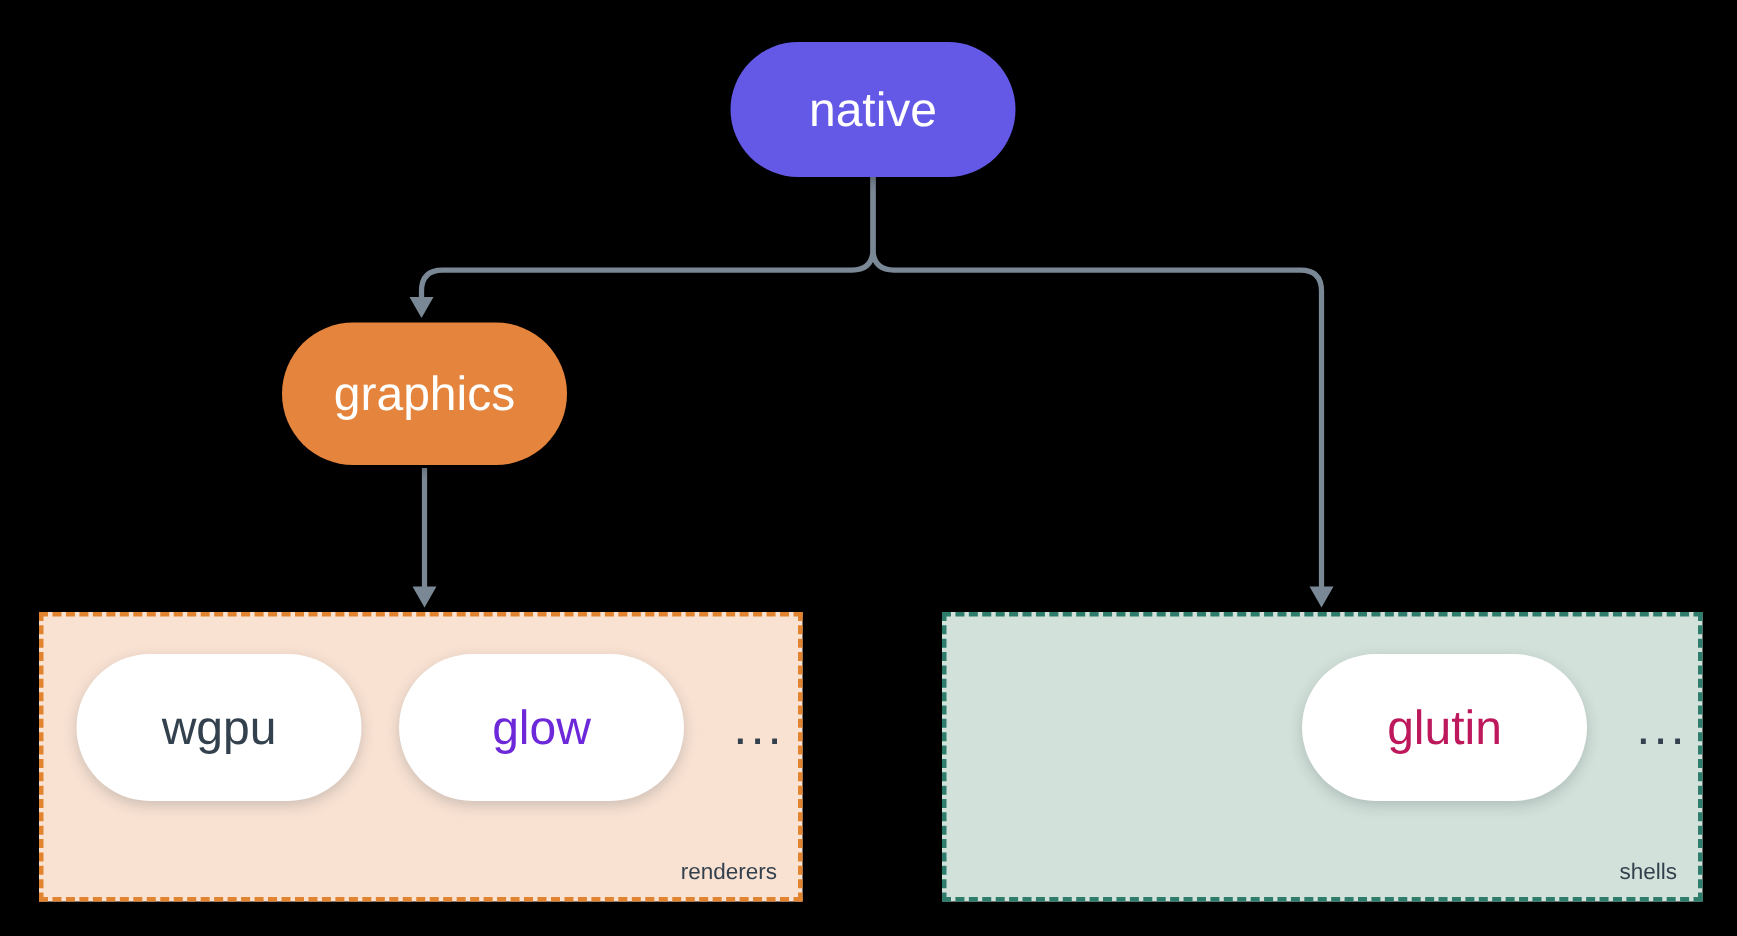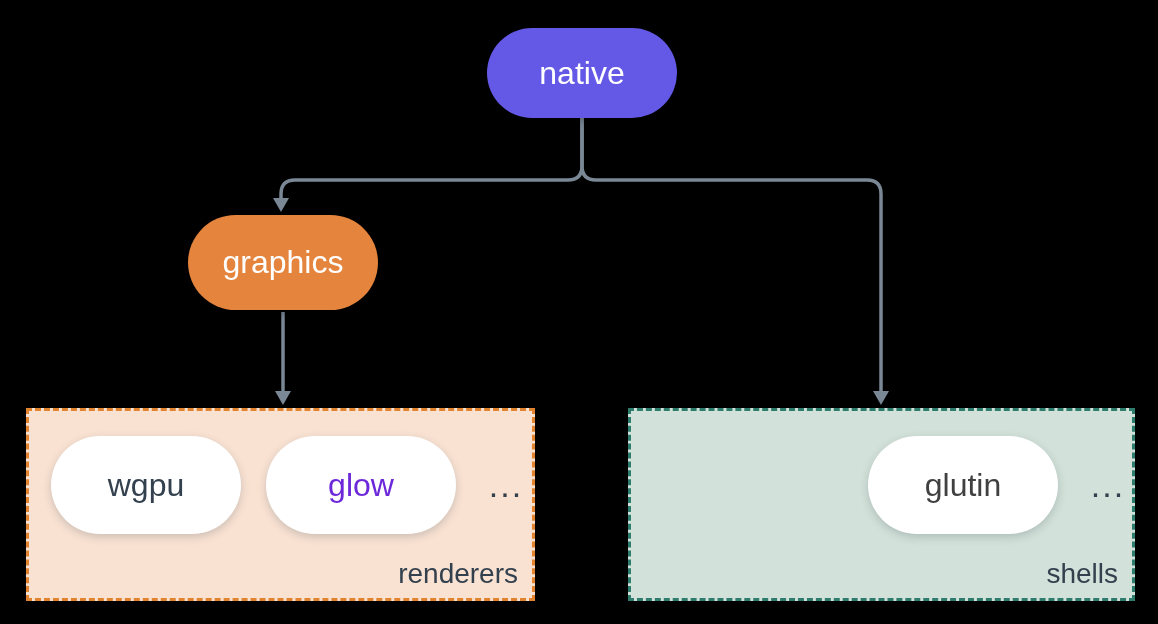--- a/index.html
+++ b/index.html
@@ -118,7 +118,7 @@
   </div>
 
   <div class="group group-shells" style="background-color: rgb(210, 225, 217); border-color: rgb(46, 125, 108);">
-    <div class="pill pill-2" style="background-color: rgb(255, 255, 255); color: #404040;">
+    <div class="pill pill-2" style="background-color: rgb(255, 255, 255); color: #be185d;">
       <span>glutin</span>
     </div>
     <div class="more" style="color: rgb(51, 64, 77);">...</div>

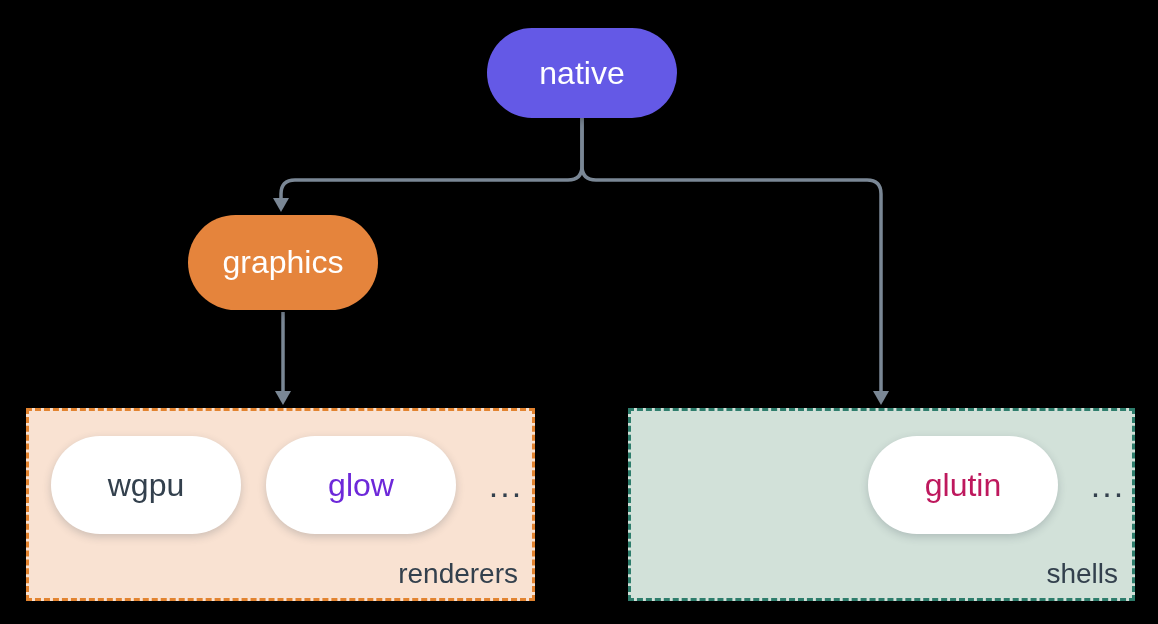--- a/index.html
+++ b/index.html
@@ -81,7 +81,7 @@
     position: absolute;
     right: 14px;
     bottom: 8px;
-    font-size: 28px;
+    font-size: 15px;
   }
 </style>
 </head>

